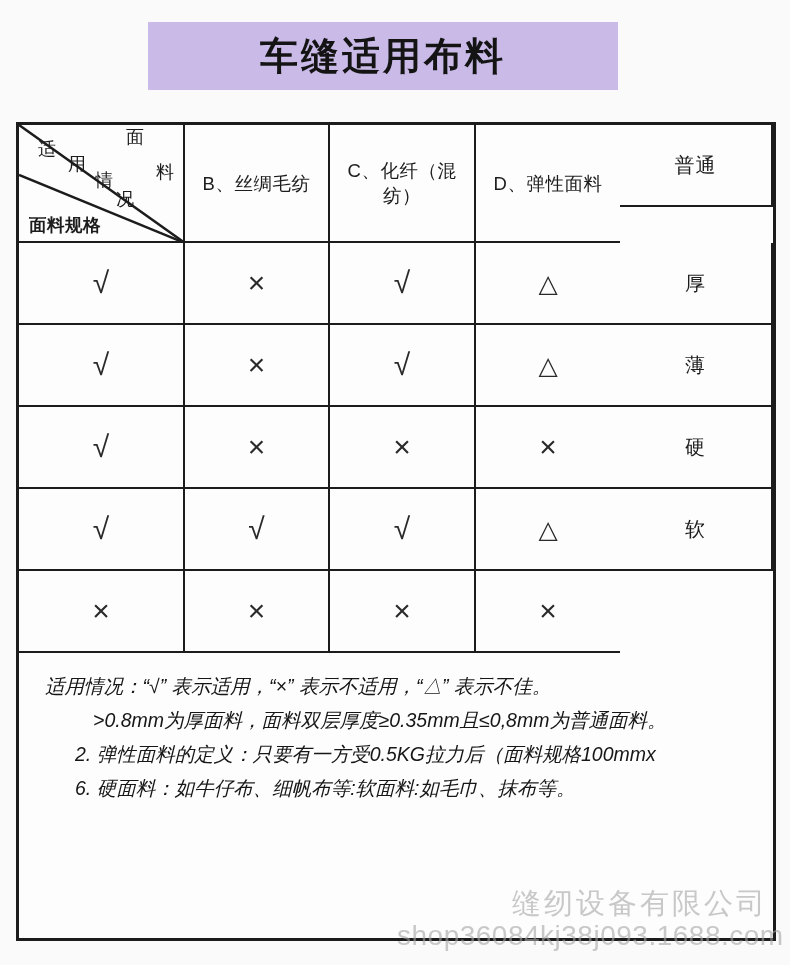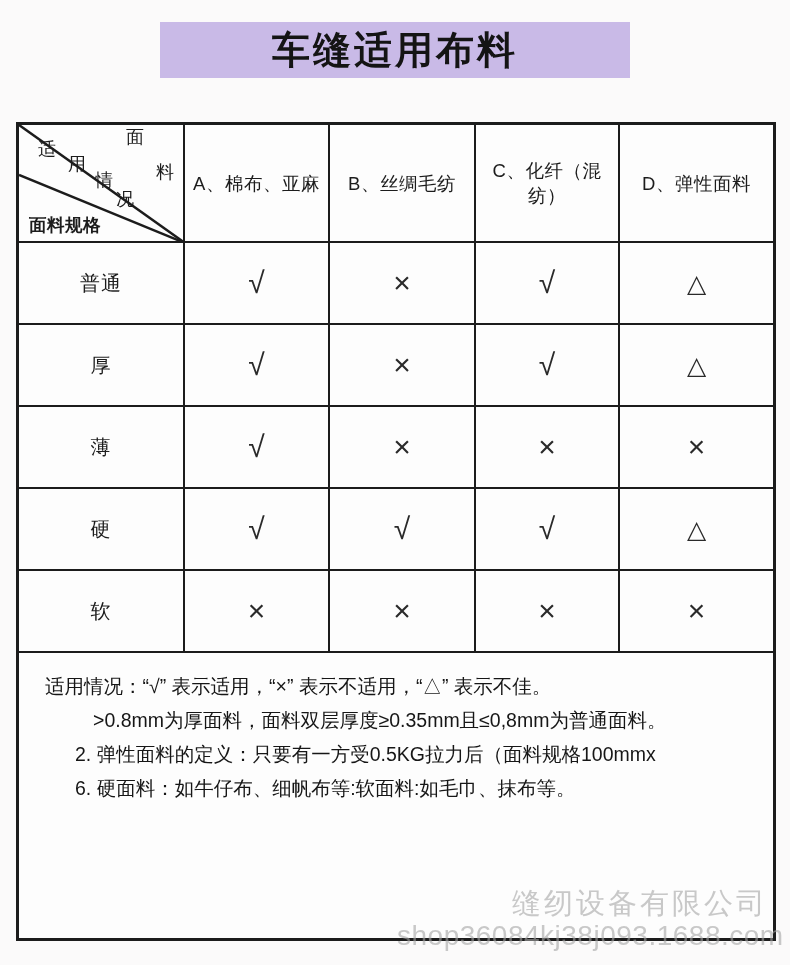--- a/index.html
+++ b/index.html
@@ -16,8 +16,8 @@
 
   
   .title-bar {
-    position: absolute; left: 160px; top: 22px;
-    width: 470px; height: 56px;
+    position: absolute; left: 148px; top: 22px;
+    width: 470px; height: 68px;
     background: #c9bae7;
     display: flex; align-items: center; justify-content: center;
   }

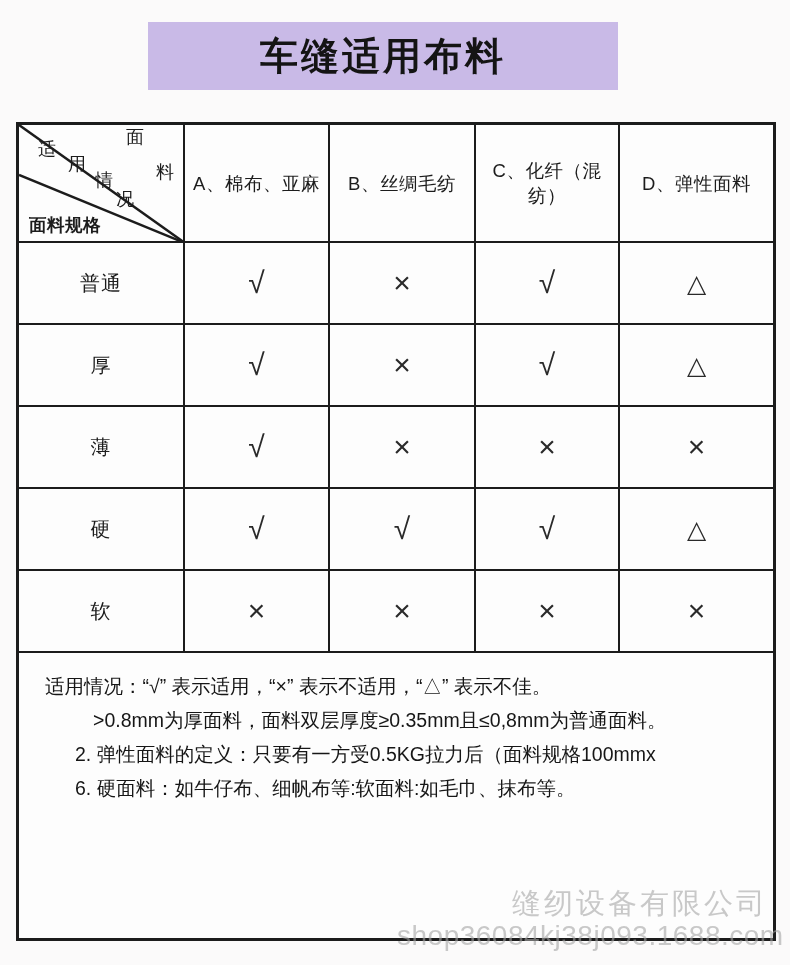--- a/index.html
+++ b/index.html
@@ -105,7 +105,6 @@
         <span class="lbl" style="left:97px;  top:62px;">况</span>
         <span class="lbl bl-lbl" style="left:10px; top:88px;">面料规格</span>
       </div>
-      <div class="cell hdr">A、棉布、亚麻</div>
       <div class="cell hdr">B、丝绸毛纺</div>
       <div class="cell hdr">C、化纤（混纺）</div>
       <div class="cell hdr last-col">D、弹性面料</div>

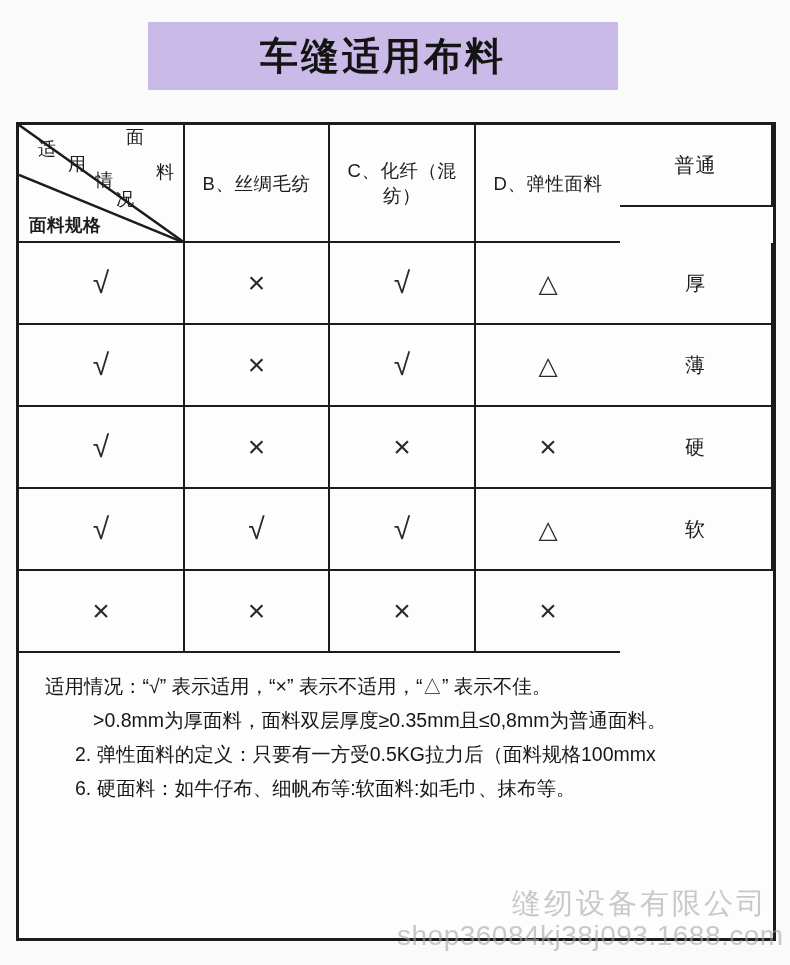--- a/index.html
+++ b/index.html
@@ -65,7 +65,7 @@
     line-height: 34px;
     color: #161616;
   }
-  .notes .nline { white-space: nowrap; }
+  .notes .nline { white-space: nowrap; font-style: italic; }
   .ind30 { padding-left: 30px; }
   .ind48 { padding-left: 48px; }
 

